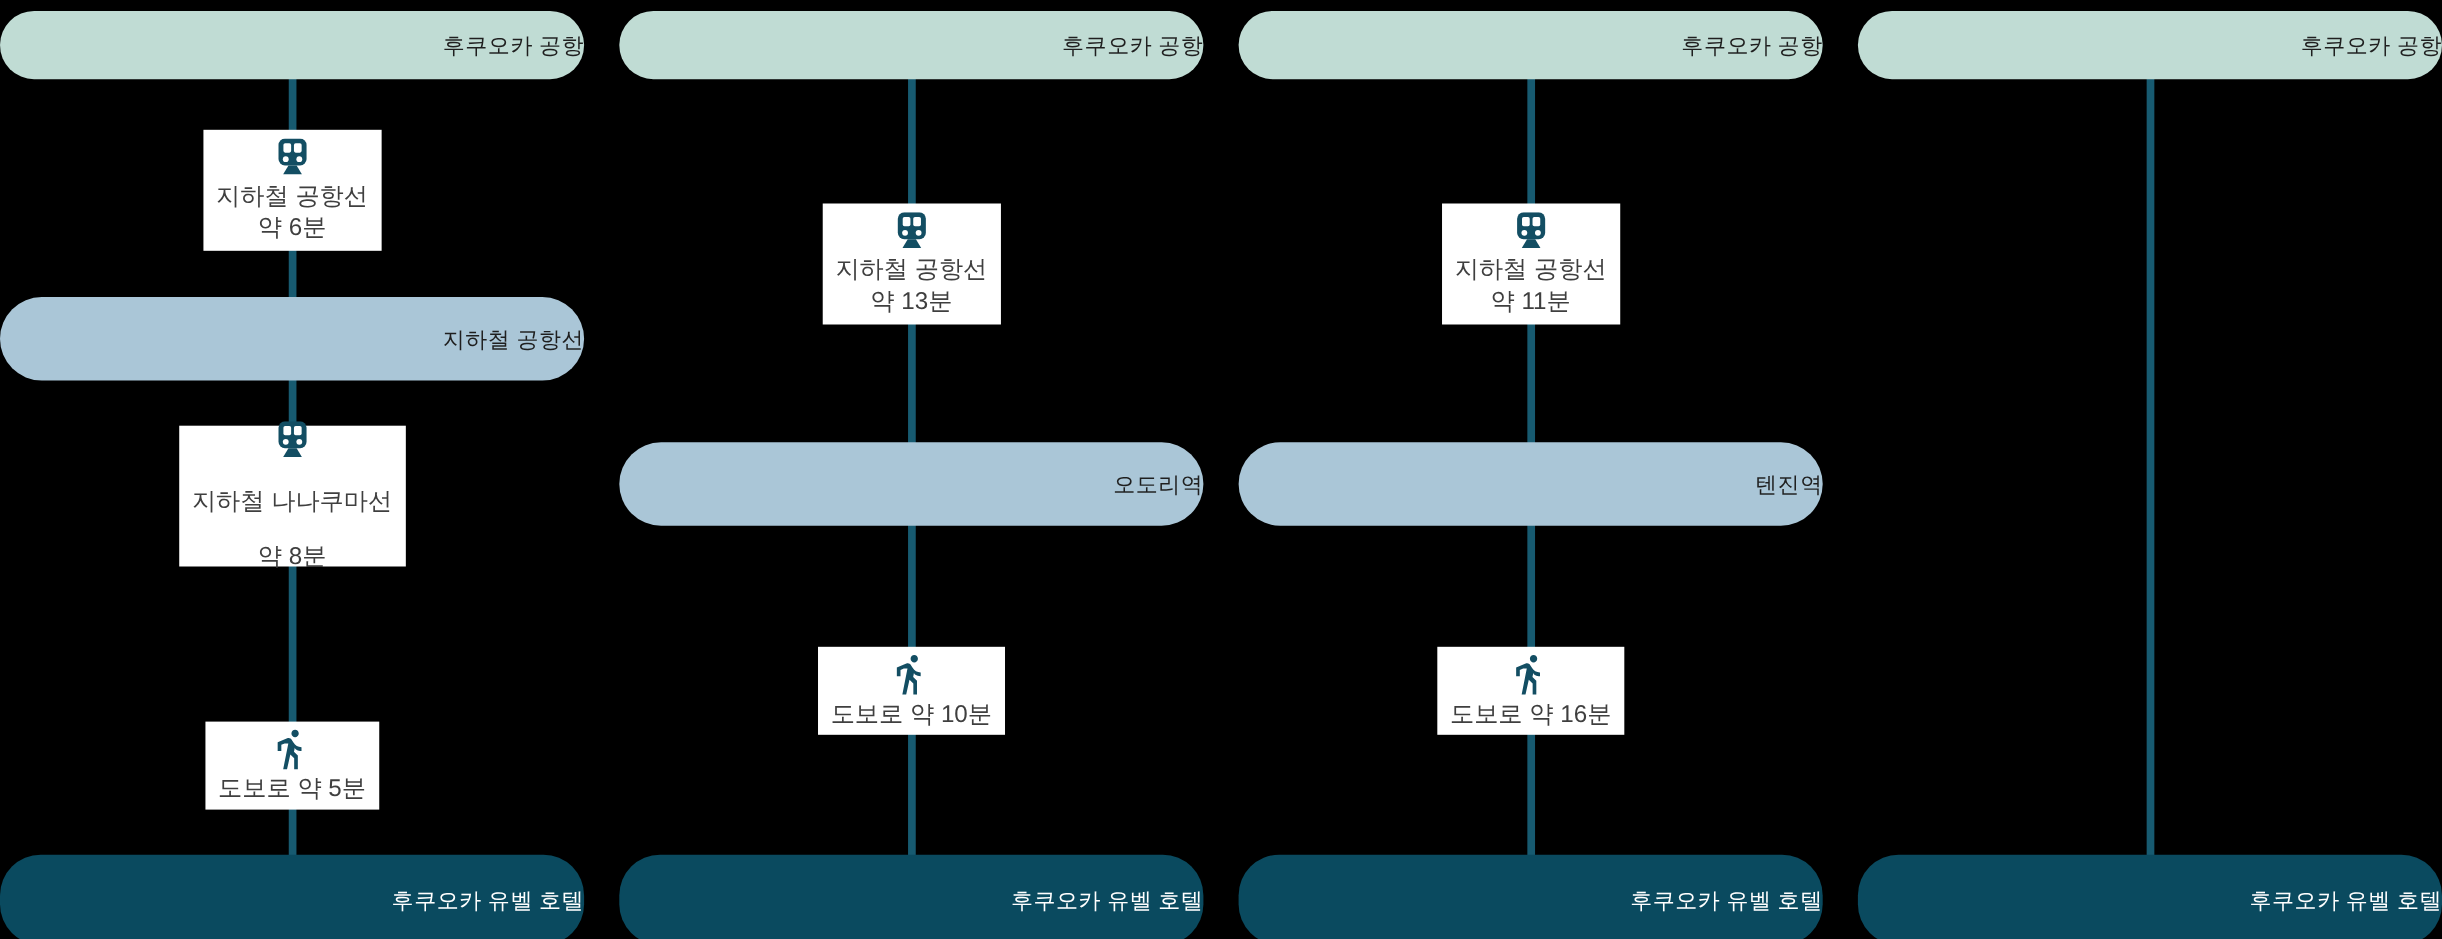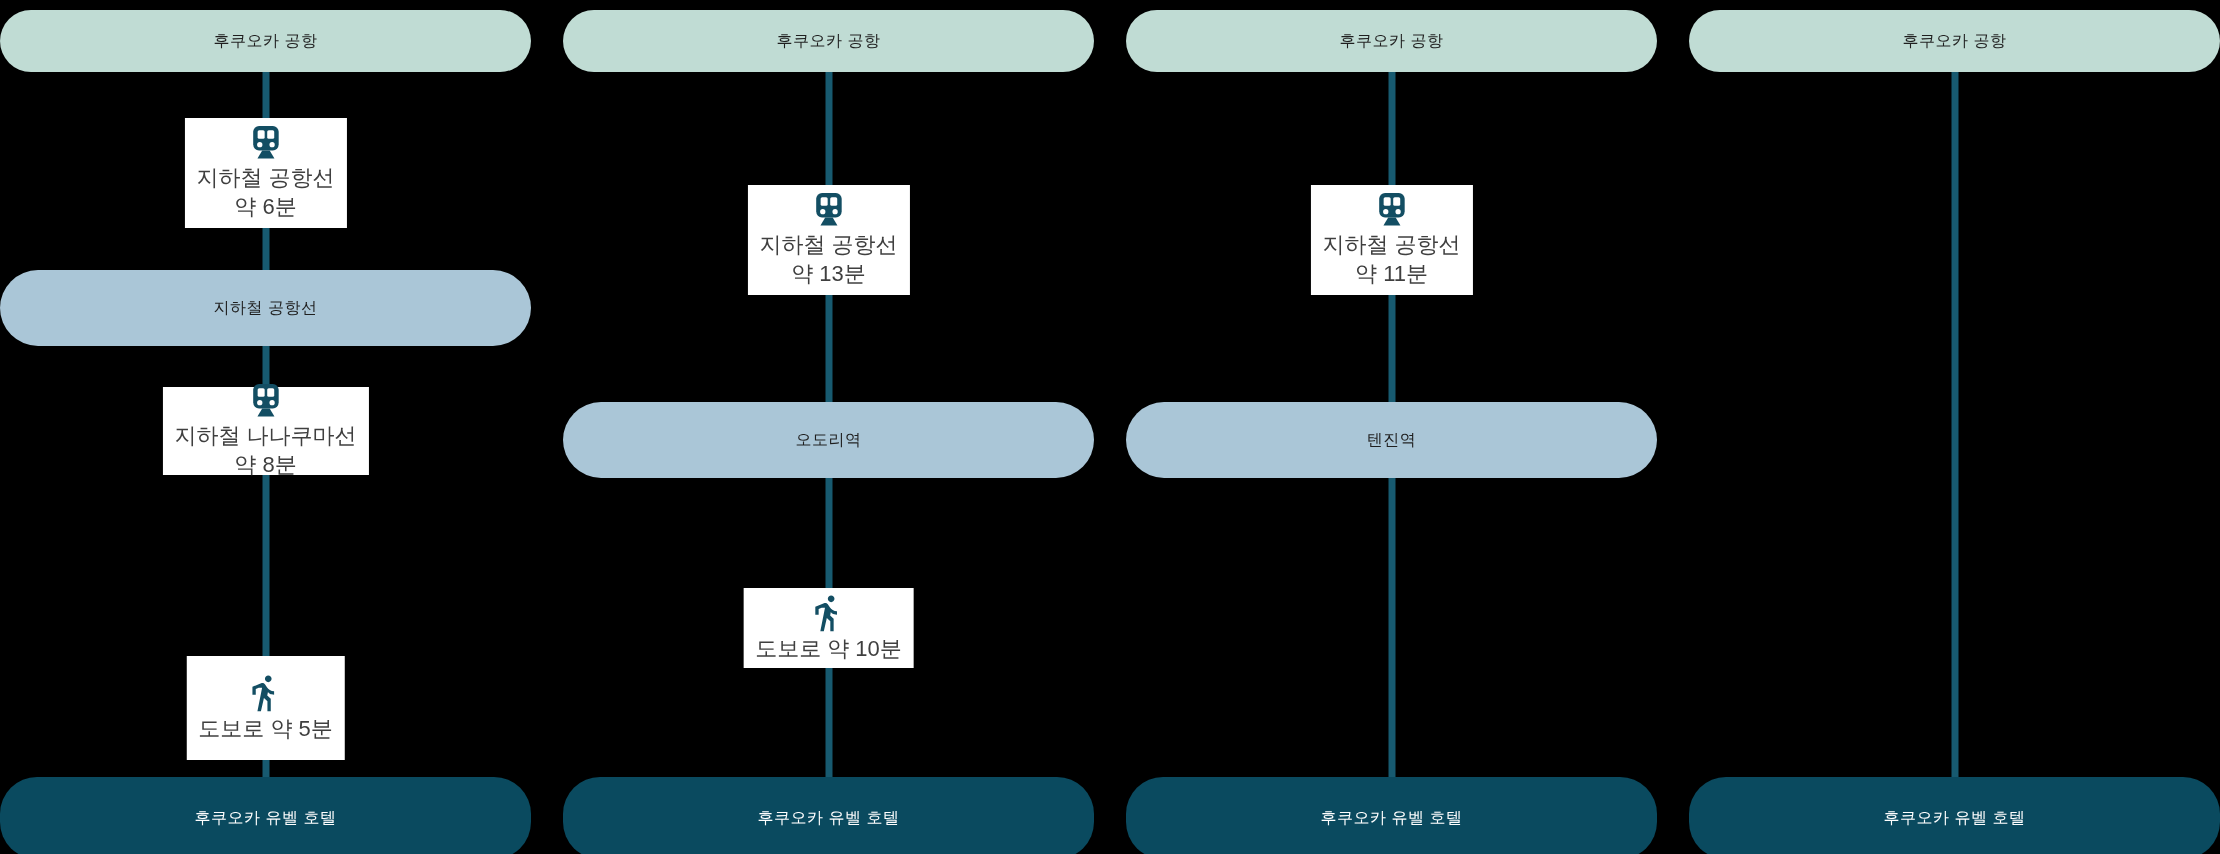--- a/index.html
+++ b/index.html
@@ -24,8 +24,8 @@
 
   .pill{
     position:absolute;left:0;right:0;z-index:2;
-    display:flex;align-items:center;justify-content:center;
-    color:#1f1f1f;font-size:16px;letter-spacing:0.5px;
+    display:flex;align-items:center;justify-content:flex-end;
+    color:#1f1f1f;font-size:20px;letter-spacing:0.5px;font-family:Liberation Serif, serif;
   }
   .origin-pill{top:10px;height:62px;border-radius:31px;background:#c0dcd4;}
   .station-pill{height:76px;border-radius:38px;background:#aac6d7;}

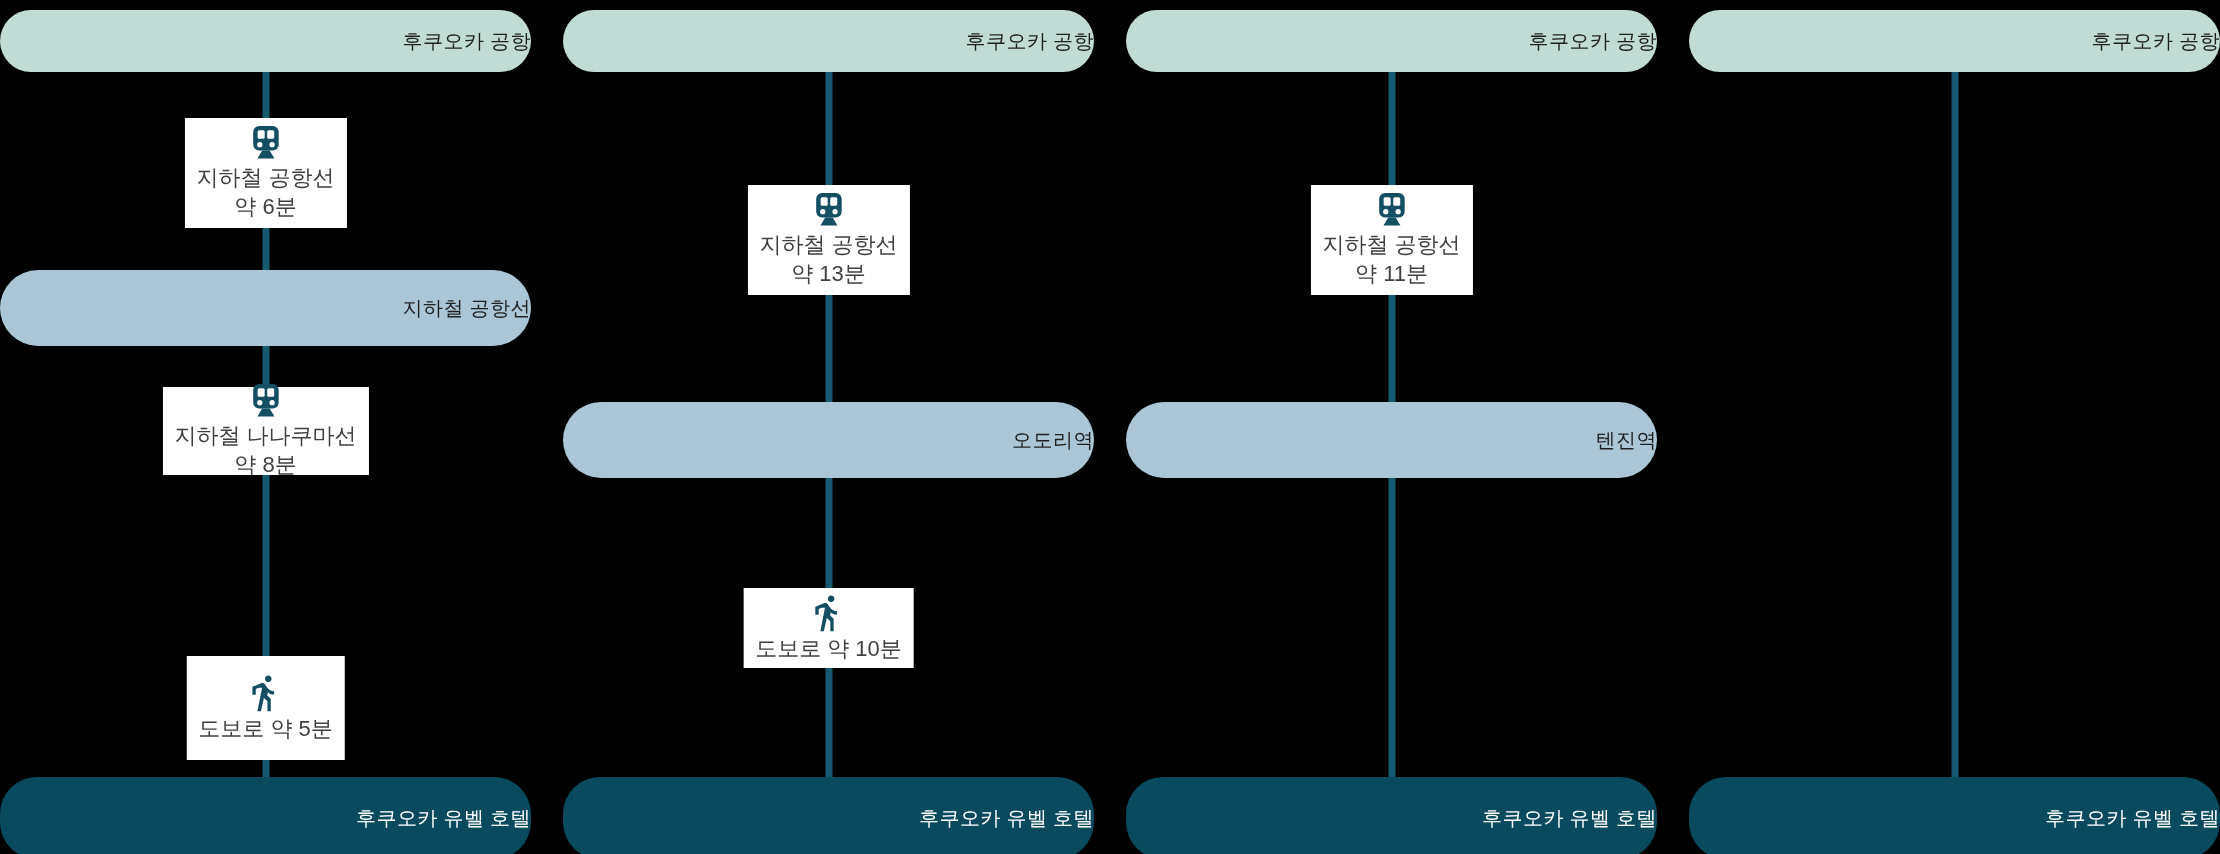--- a/index.html
+++ b/index.html
@@ -43,7 +43,7 @@
     padding:0 12px;
   }
   .seg-train-a1{top:118px;height:110px;}
-  .seg-train-b1{top:387px;height:88px;}
+  .seg-train-b1{top:387px;height:128px;gap:21px;}
   .seg-walk-c1{top:656px;height:104px;}
   .seg-train-a23{top:185px;height:110px;}
   .seg-walk-c23{top:588px;height:80px;text-align:center;}

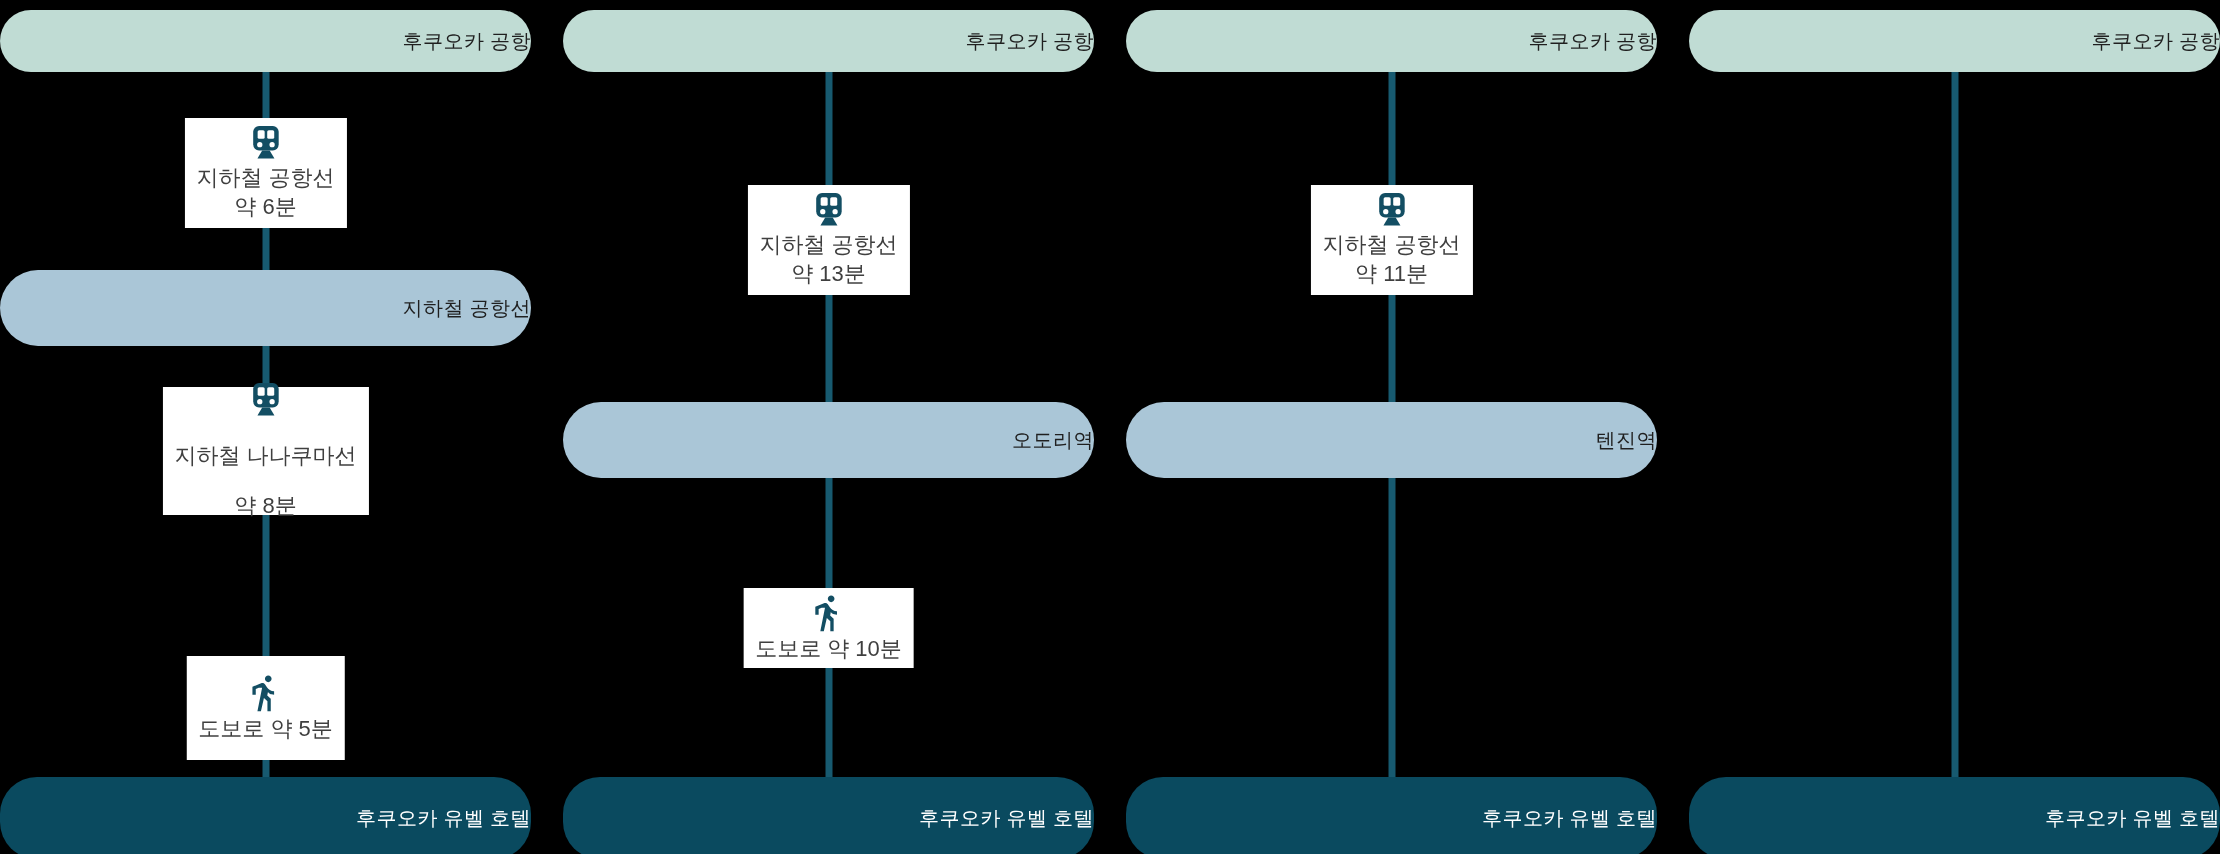--- a/index.html
+++ b/index.html
@@ -165,6 +165,14 @@
     <div class="pill station-pill stop-a2">
       <span>텐진역</span>
     </div>
+    <div class="segbox seg-walk-c23">
+      <span class="icon walk-ic">
+        <svg width="40" height="40" viewBox="0 0 24 24" fill="currentColor">
+          <path d="M13.5 5.5c1.1 0 2-.9 2-2s-.9-2-2-2-2 .9-2 2 .9 2 2 2zM9.8 8.9 7 23h2.1l1.8-8 2.1 2v6h2v-7.5l-2.1-2 .6-3C12.8 12 14.8 13 17 13v-2c-1.9 0-3.5-1-4.3-2.4l-1-1.6c-.4-.6-1-1-1.7-1-.3 0-.5.1-.8.1L4 8.3V13h2V9.6l1.8-.7"></path>
+        </svg>
+      </span>
+      <span>도보로 약 16분</span>
+    </div>
     <div class="pill hotel-pill">
       <span>후쿠오카 유벨 호텔</span>
     </div>

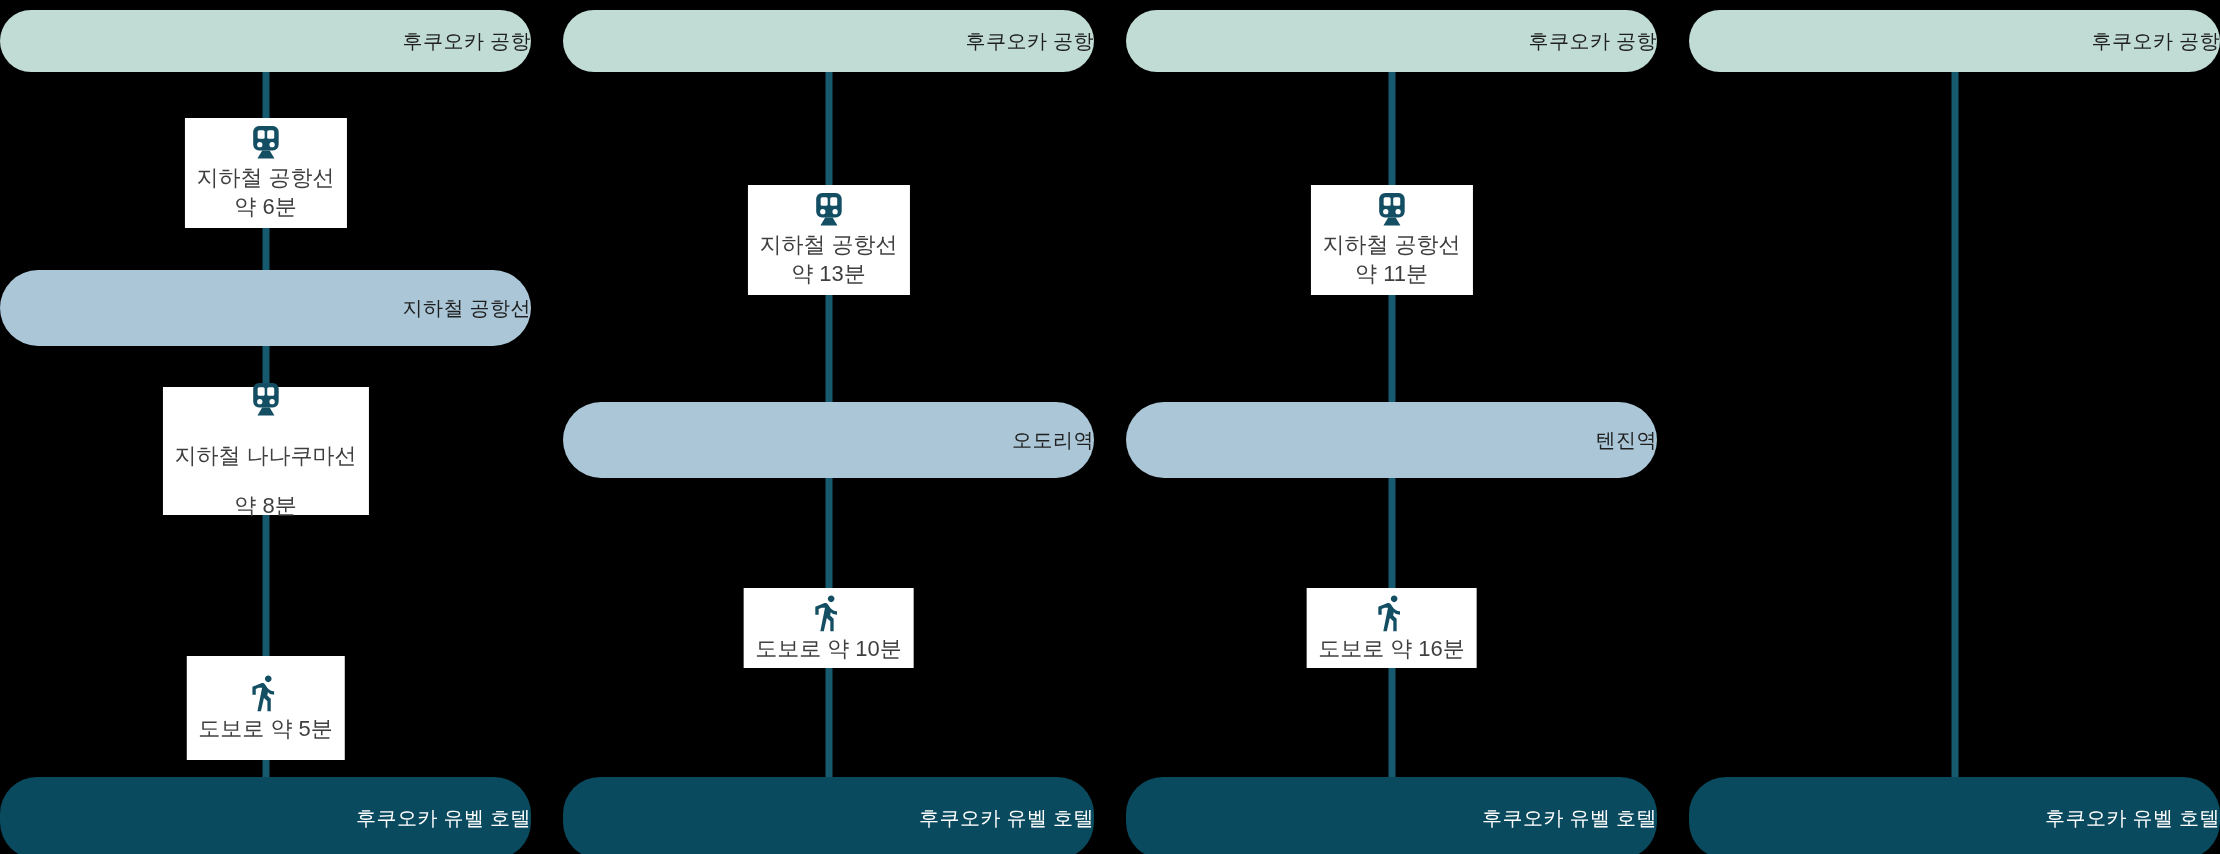--- a/index.html
+++ b/index.html
@@ -44,7 +44,7 @@
   }
   .seg-train-a1{top:118px;height:110px;}
   .seg-train-b1{top:387px;height:128px;gap:21px;}
-  .seg-walk-c1{top:656px;height:104px;}
+  .seg-walk-c1{top:656px;height:80px;}
   .seg-train-a23{top:185px;height:110px;}
   .seg-walk-c23{top:588px;height:80px;text-align:center;}
   .seg-car{top:387px;height:80px;}

